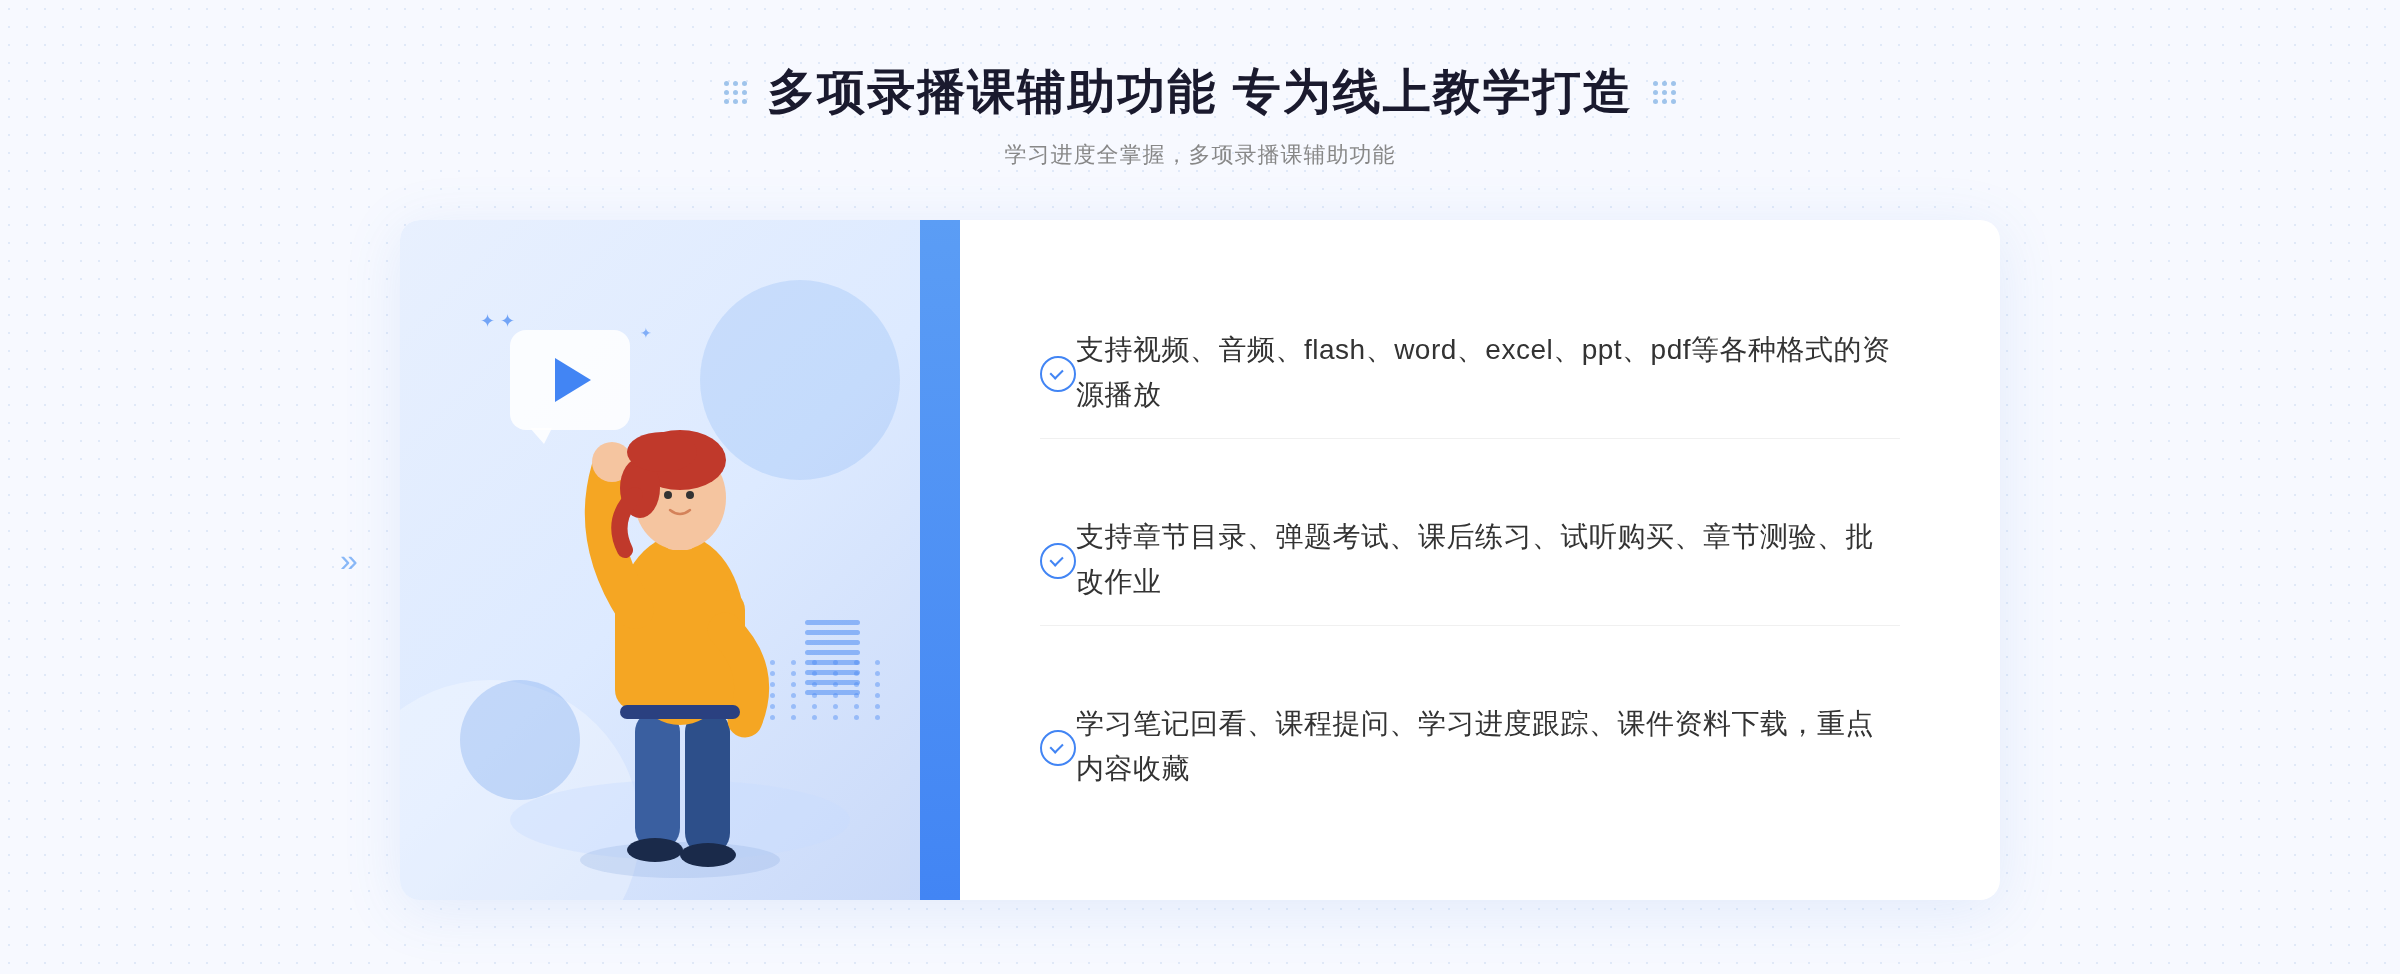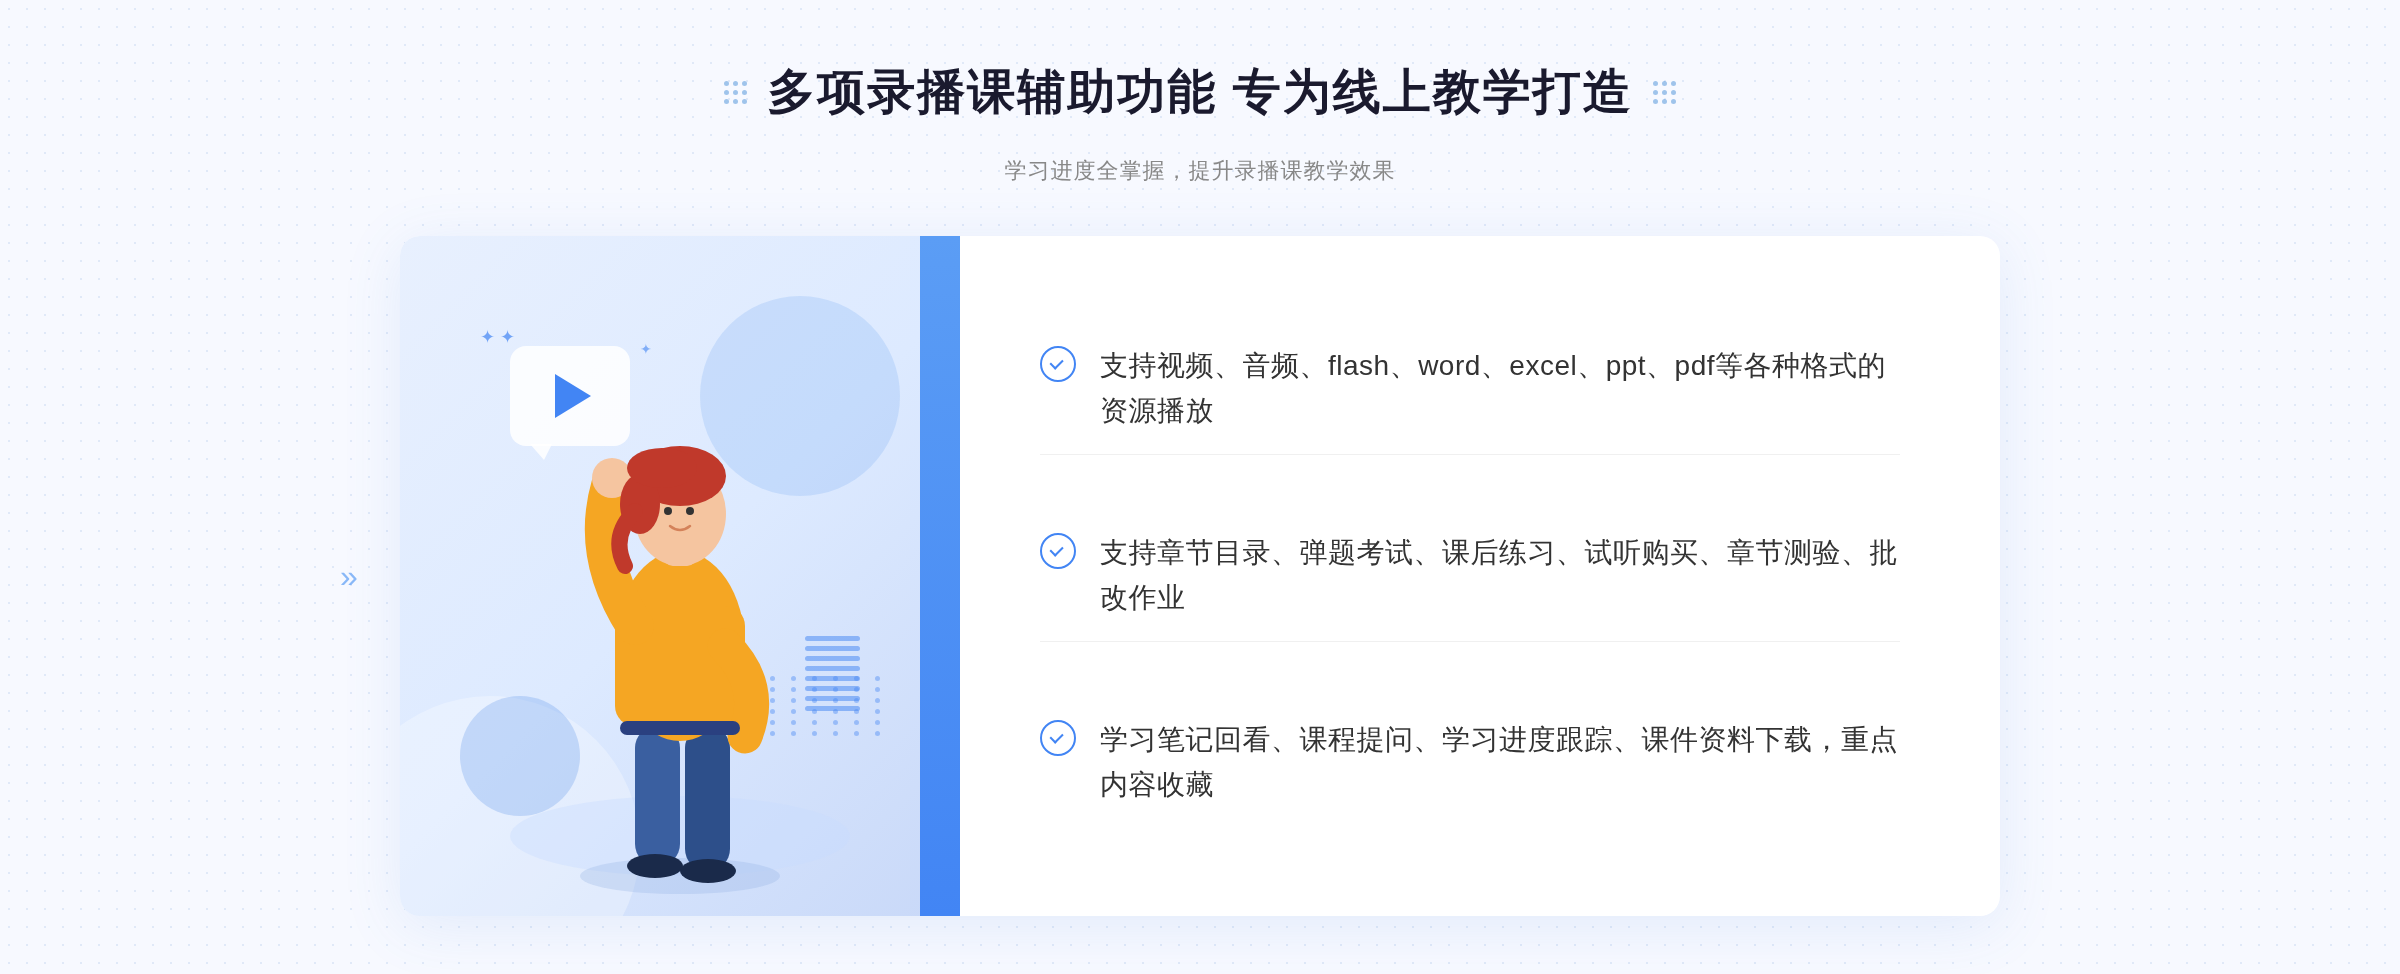--- a/index.html
+++ b/index.html
@@ -65,7 +65,7 @@
       align-items: center;
       justify-content: center;
       gap: 20px;
-      margin-bottom: 32px;
+      margin-bottom: 16px;
     }
 
     .title-dots {

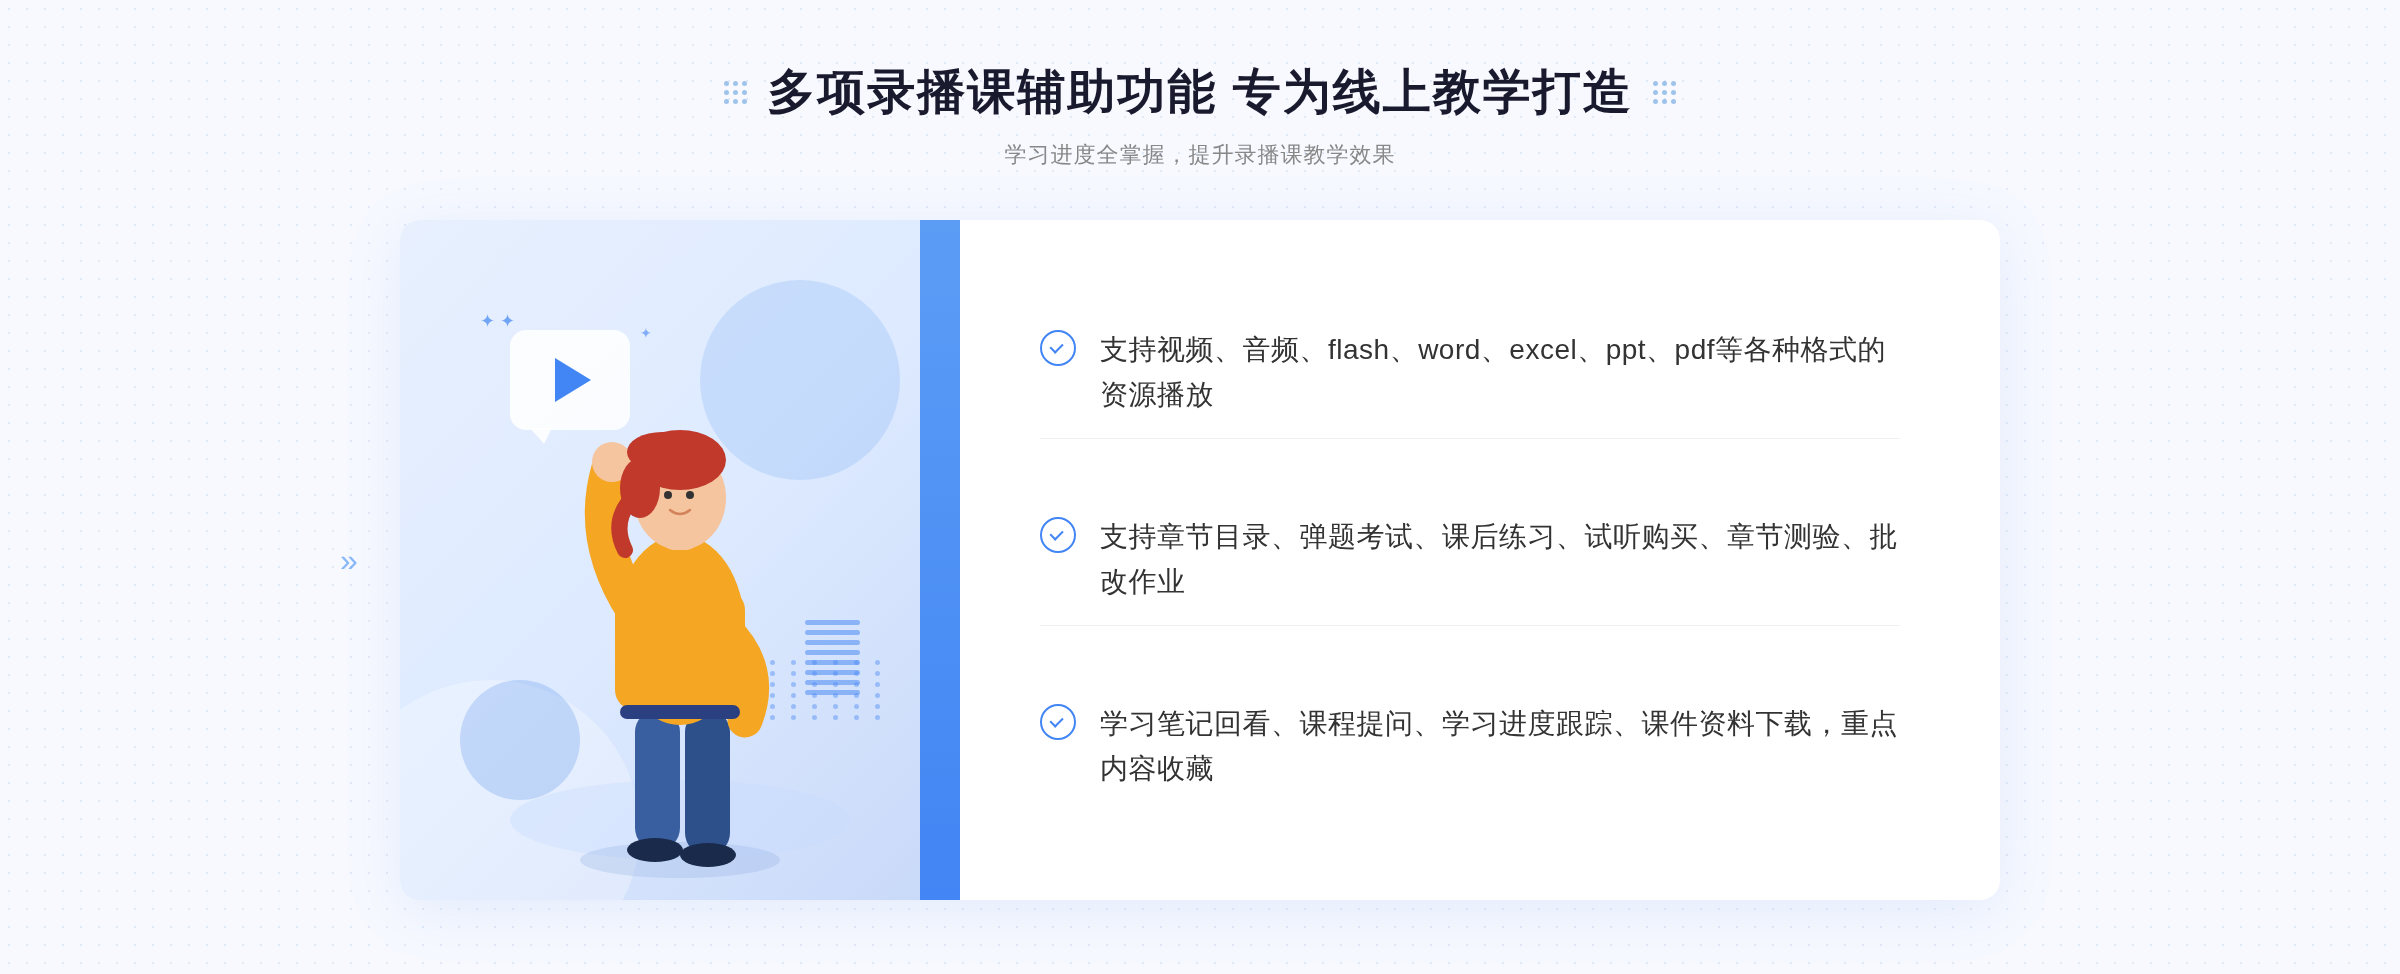--- a/index.html
+++ b/index.html
@@ -386,7 +386,7 @@
             </div>
         </div>
       </div>
-      <p class="subtitle">学习进度全掌握，提升录播课教学效果</p>
+      <p class="subtitle">学习进度全掌握，多项录播课辅助功能</p>
     </div>
 
     <div class="main-card">

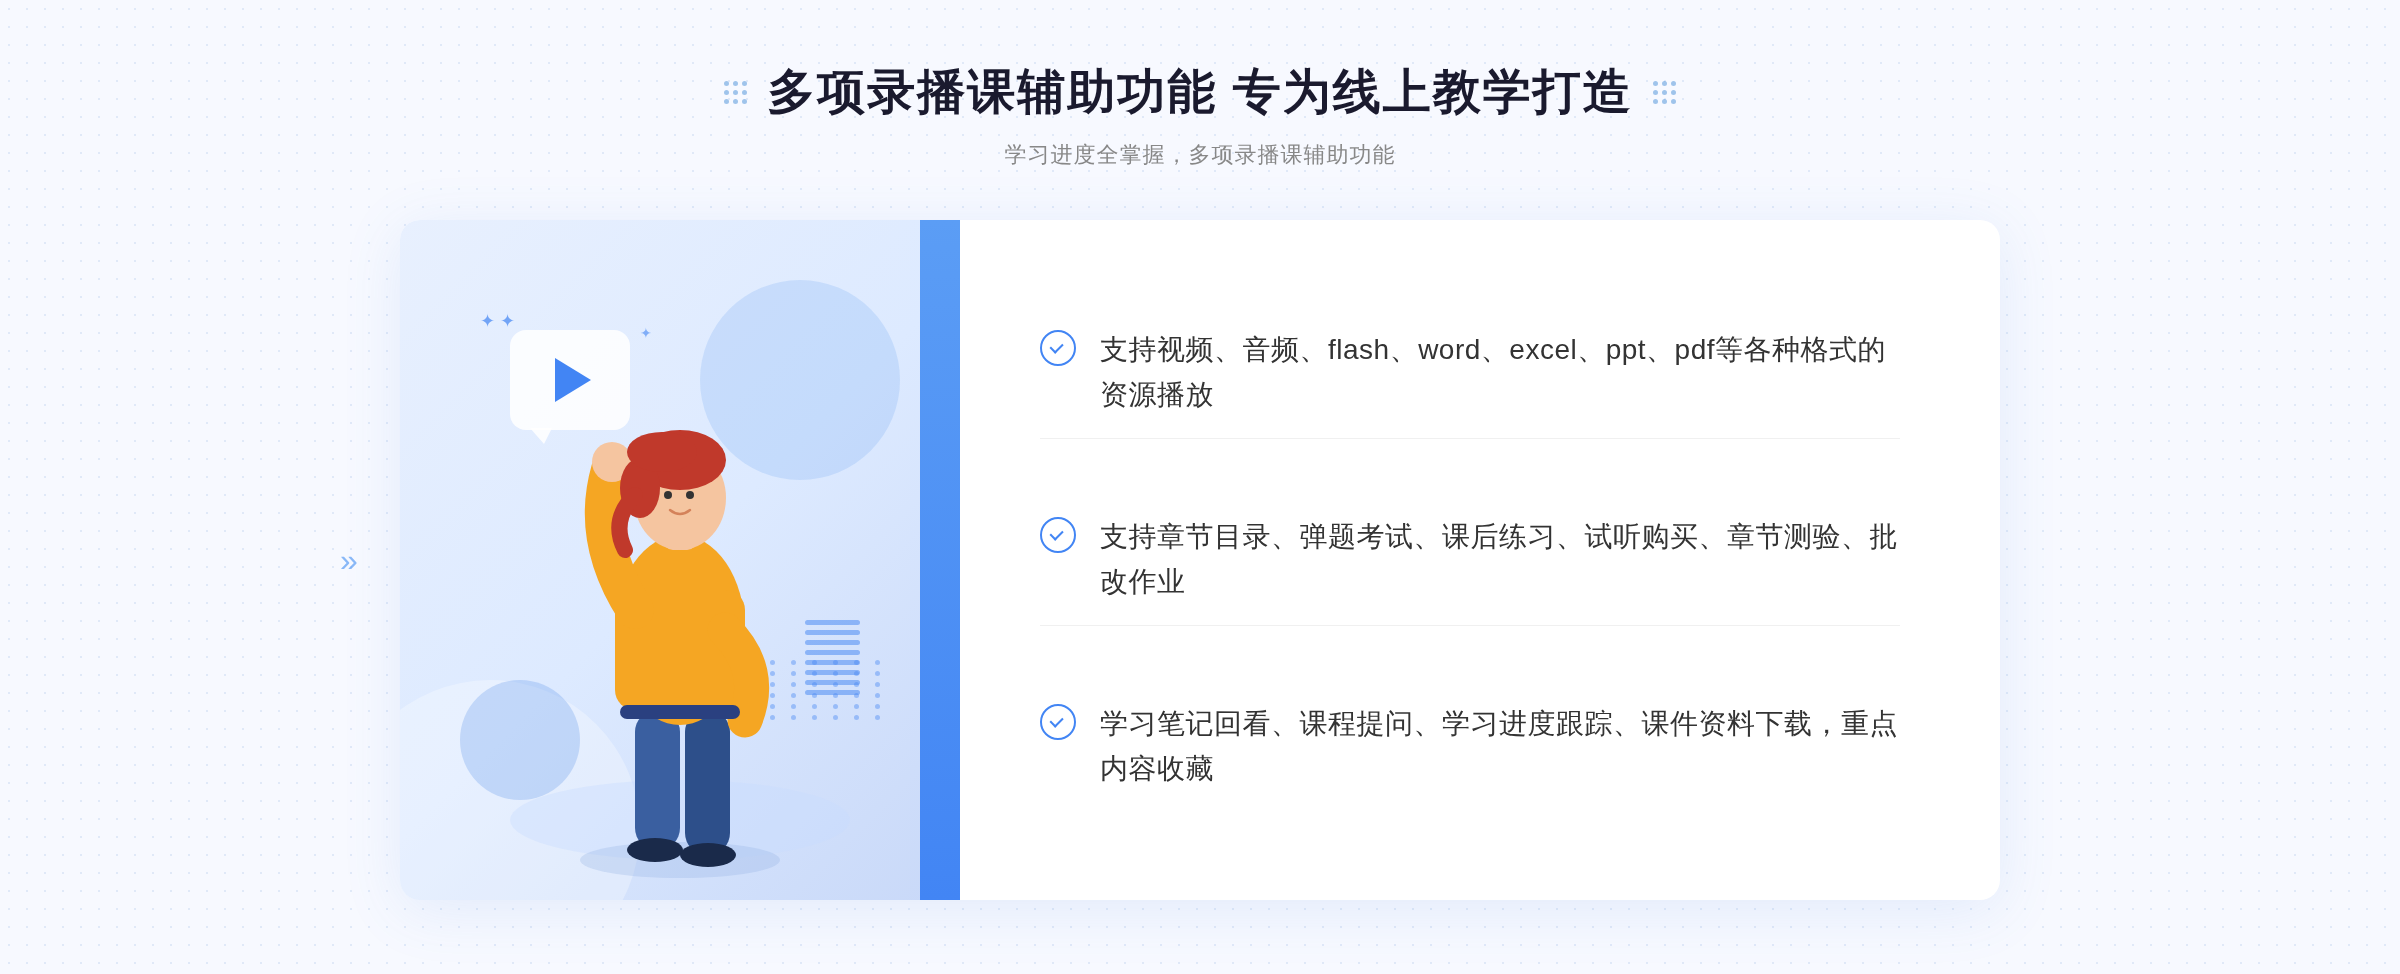--- a/index.html
+++ b/index.html
@@ -300,8 +300,7 @@
 
     .feature-item {
       display: flex;
-      align-items: flex-start;
-      gap: 24px;
+      align-items: center;
       padding: 20px 0;
     }
 

